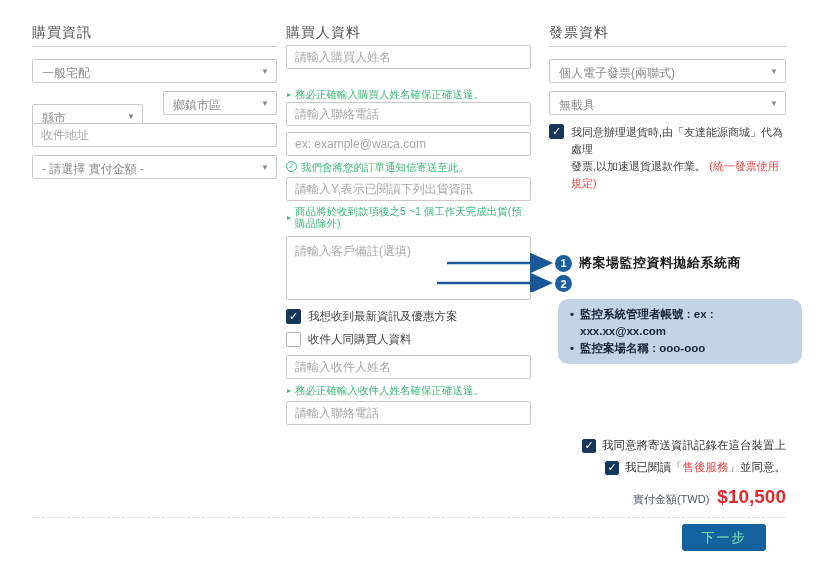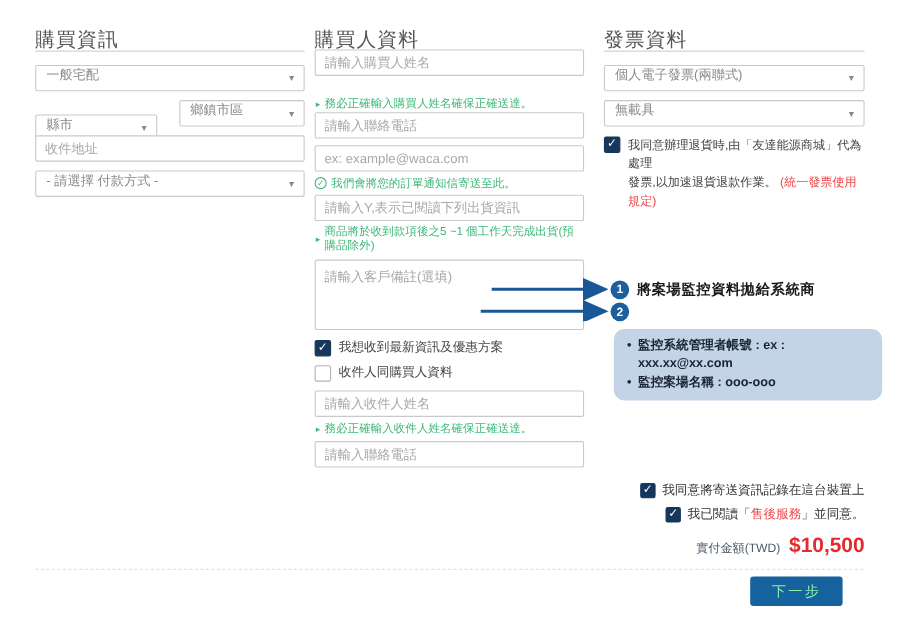--- a/index.html
+++ b/index.html
@@ -12,7 +12,7 @@
   .col-mid   { left:286px; width:245px; }
   .col-right { left:549px; width:237px; }
 
-  .sec-title { position:absolute; left:0; font-size:18px; color:#555; font-weight:400; letter-spacing:1px; }
+  .sec-title { position:absolute; left:0; font-size:14px; color:#555; font-weight:400; letter-spacing:1px; }
   .divider { position:absolute; left:0; right:0; border-top:1px solid #ccc; }
 
   .select, .input, .textarea {

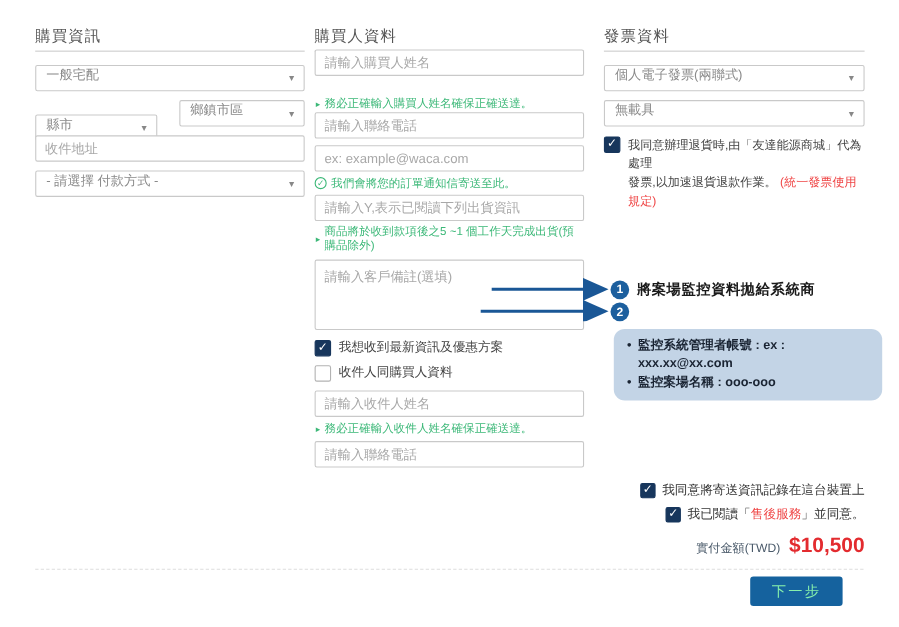--- a/index.html
+++ b/index.html
@@ -19,7 +19,7 @@
     position:absolute; background:#fff; border:1px solid #c9c9c9; border-radius:2px;
     font-size:12px; color:#8a8a8a;
   }
-  .select { height:24px; display:flex; align-items:flex-start; padding:0 18px 0 9px; cursor:pointer; }
+  .select { height:24px; display:flex; align-items:flex-end; padding:0 18px 0 9px; cursor:pointer; }
   .select .caret { position:absolute; right:7px; top:7px; font-size:8px; color:#888; }
   .input { height:24px; width:100%; padding:0 8px; outline:none; }
   .input::placeholder { color:#a8a8a8; opacity:1; }

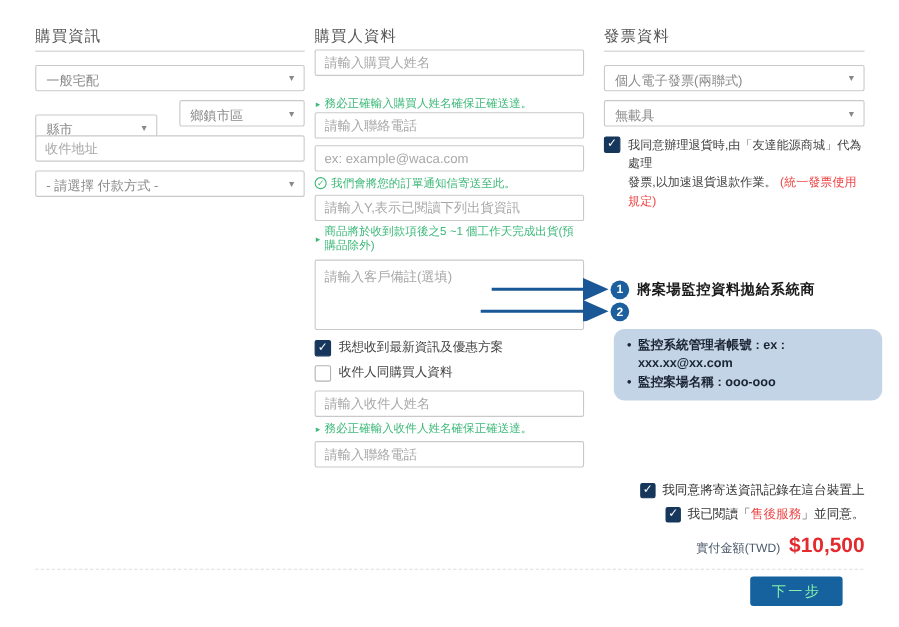--- a/index.html
+++ b/index.html
@@ -91,7 +91,7 @@
     <input class="input" style="top: 123px;" placeholder="收件地址">
 
     <div class="select" style="top:155px; left:0; right:0">
-      <span>- 請選擇 付款方式 -</span>
+      <span>- 請選擇 實付金額 -</span>
       <span class="caret">▼</span>
     </div>
   </div>

